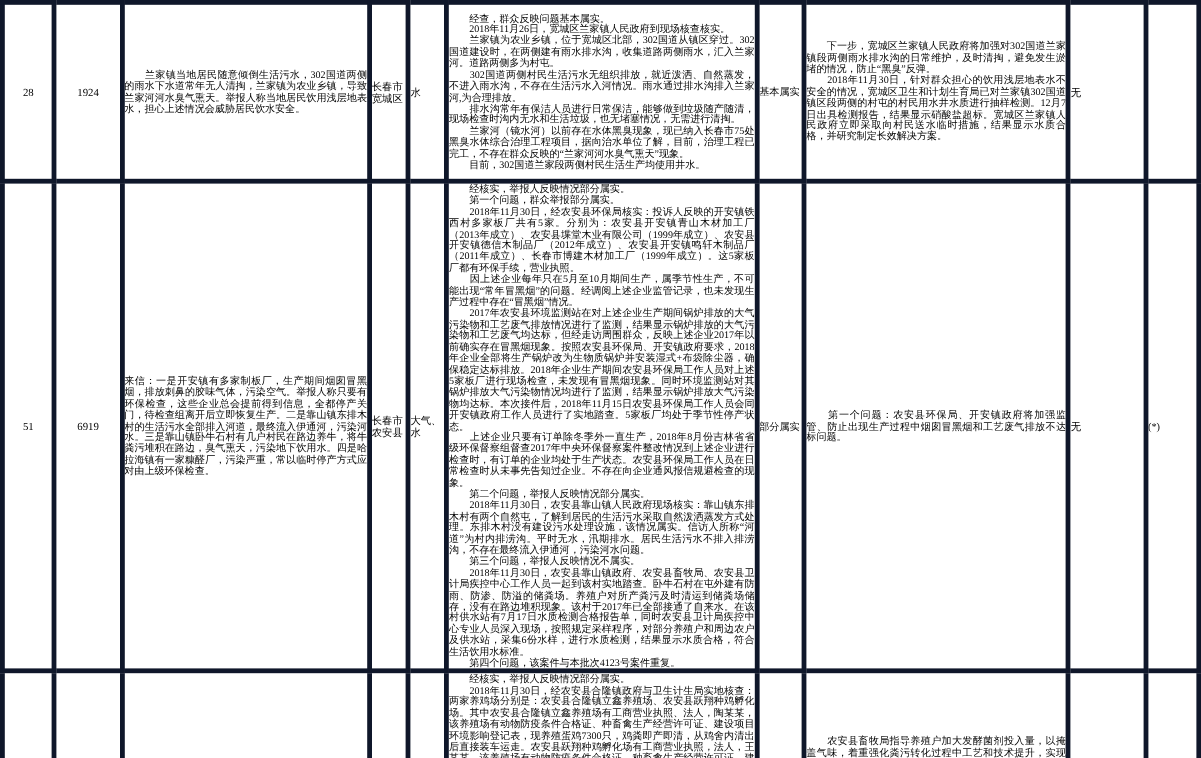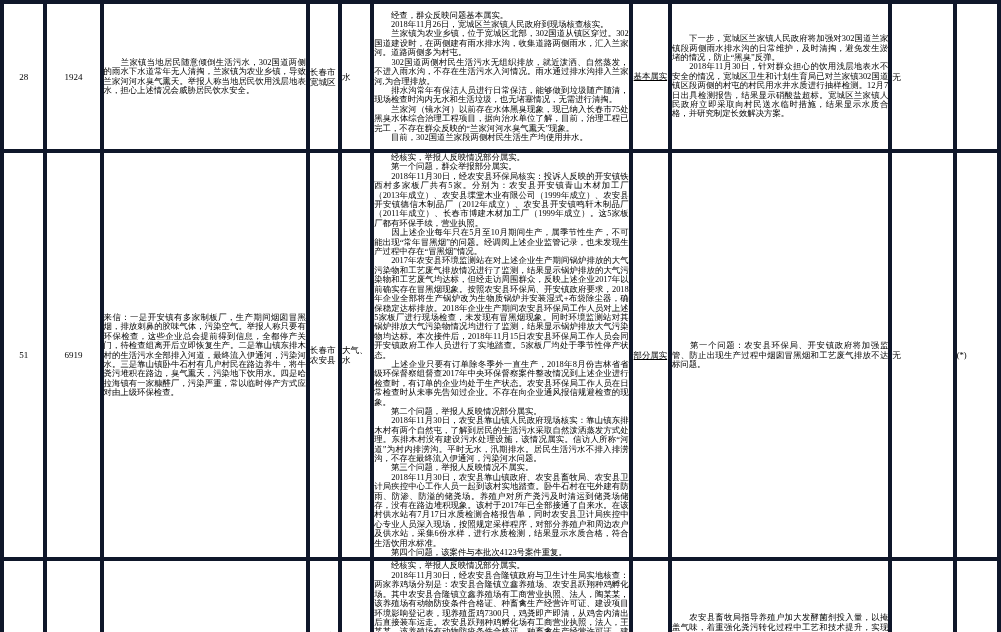--- a/index.html
+++ b/index.html
@@ -41,11 +41,10 @@
     padding:0 2px;
   }
   .status{
-    text-align:center;
+    text-align:left;
     font-size:8.4px;
     line-height:9.4px;
     padding:0 1px;
-    text-decoration:underline;
   }
 </style>
 </head>

